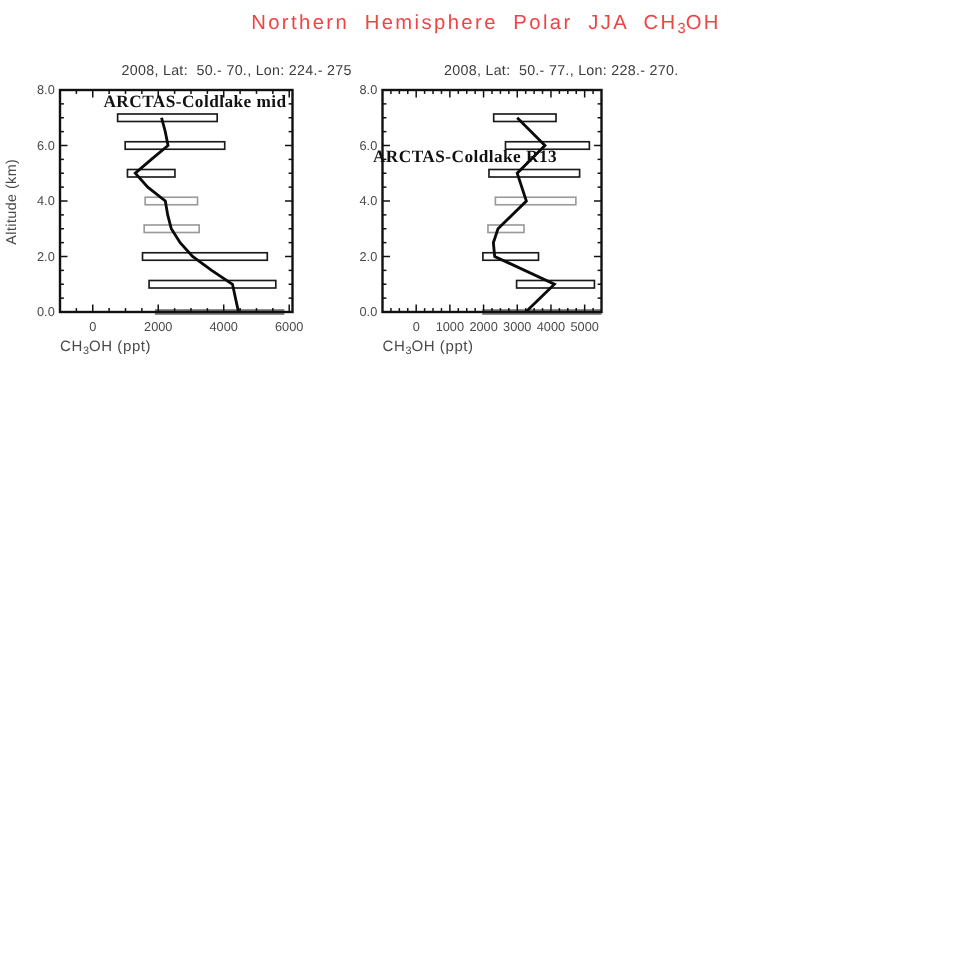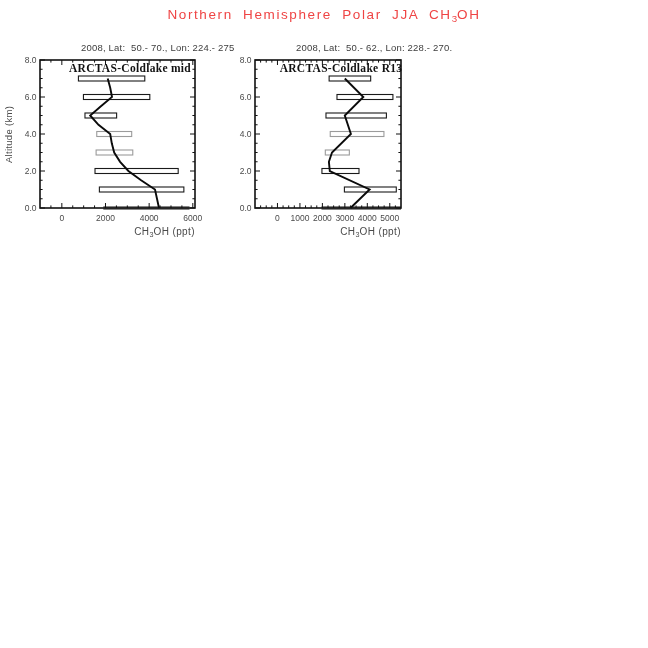--- a/index.html
+++ b/index.html
@@ -229,7 +229,7 @@
     </svg>
 
   <div class="panel-header" style="left:37px;">2008, Lat:  50.- 70., Lon: 224.- 275</div>
-  <div class="panel-header" style="left:252px;">2008, Lat:  50.- 62., Lon: 228.- 270.</div>
+  <div class="panel-header" style="left:252px;">2008, Lat:  50.- 77., Lon: 228.- 270.</div>
 
   <div class="inset" style="left:40px;width:180px;">ARCTAS-Coldlake mid</div>
   <div class="inset" style="left:269px;width:144px;">ARCTAS-Coldlake R13</div>

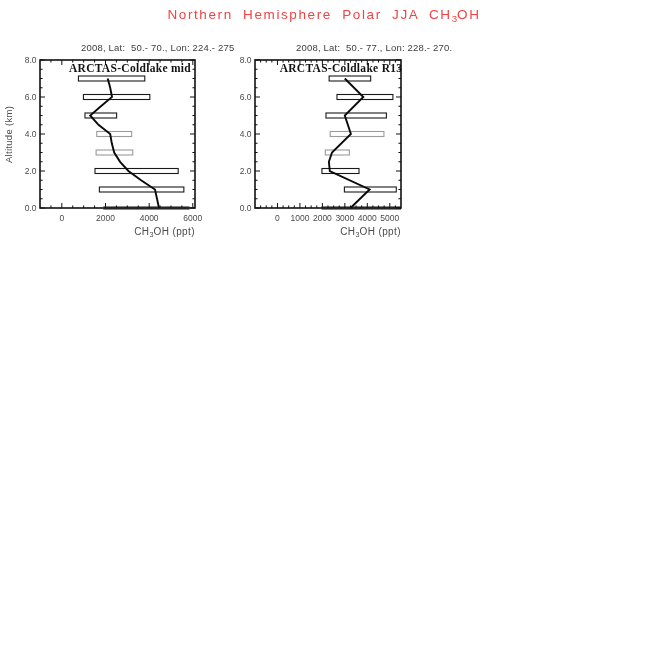--- a/index.html
+++ b/index.html
@@ -232,7 +232,7 @@
   <div class="panel-header" style="left:252px;">2008, Lat:  50.- 77., Lon: 228.- 270.</div>
 
   <div class="inset" style="left:40px;width:180px;">ARCTAS-Coldlake mid</div>
-  <div class="inset" style="left:269px;width:144px;">ARCTAS-Coldlake R13</div>
+  <div class="inset" style="left:238px;width:144px;margin-top:37px;">ARCTAS-Coldlake R13</div>
 
   <div class="xlabel" style="left:40px;width:155px;"><span>CH</span><span class="sub">3</span><span>OH (ppt)</span></div>
   <div class="xlabel" style="left:255px;width:146px;"><span>CH</span><span class="sub">3</span><span>OH (ppt)</span></div>

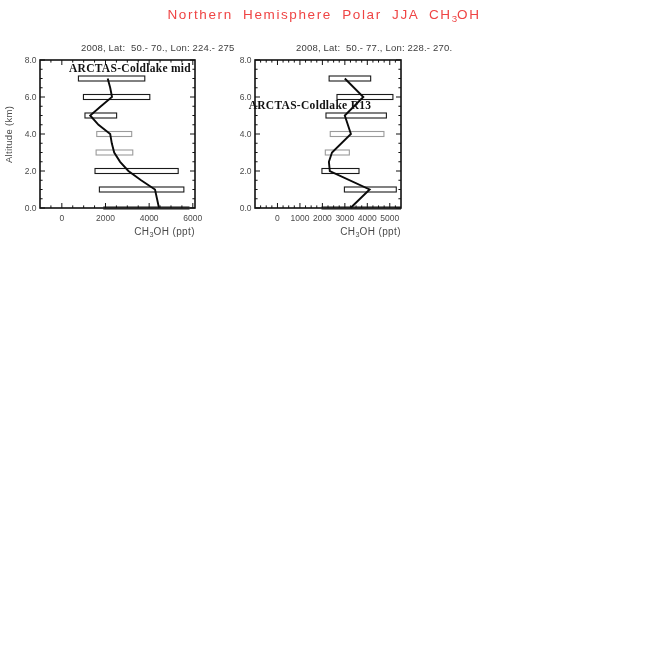--- a/index.html
+++ b/index.html
@@ -13,7 +13,7 @@
   .inset{position:absolute;top:62px;text-align:center;
          font-family:"Liberation Serif",serif;font-weight:bold;font-size:11.5px;
          color:#111;letter-spacing:0.3px;}
-  .xlabel{position:absolute;top:226px;text-align:right;font-size:10px;
+  .xlabel{position:absolute;top:226px;text-align:left;font-size:10px;
           color:#4a4a4a;letter-spacing:0.4px;}
   .ylabel{position:absolute;left:-36px;top:128px;width:90px;height:13px;
           text-align:center;font-size:9.5px;color:#4a4a4a;letter-spacing:0.3px;

